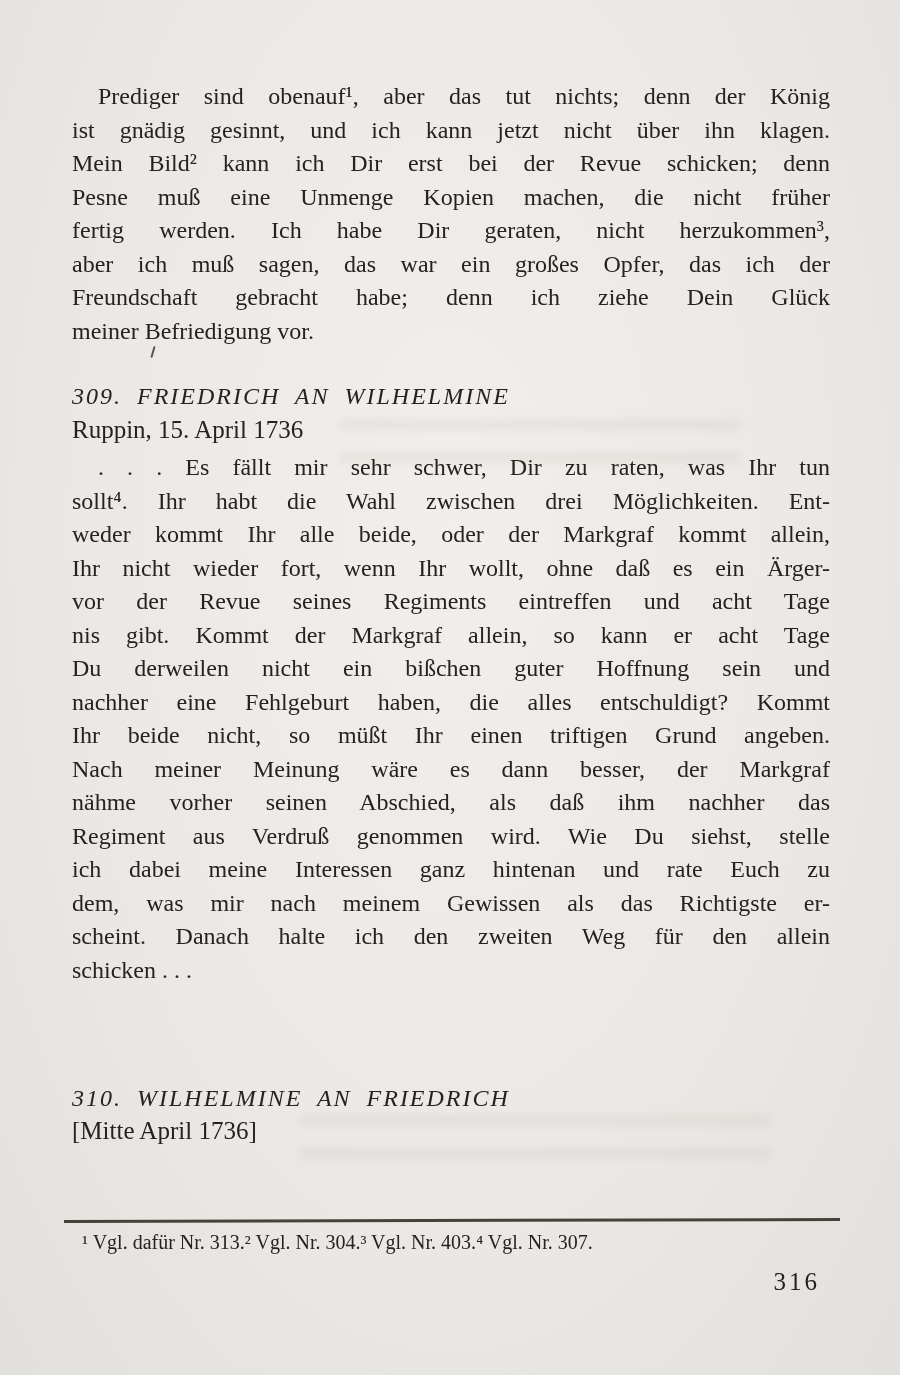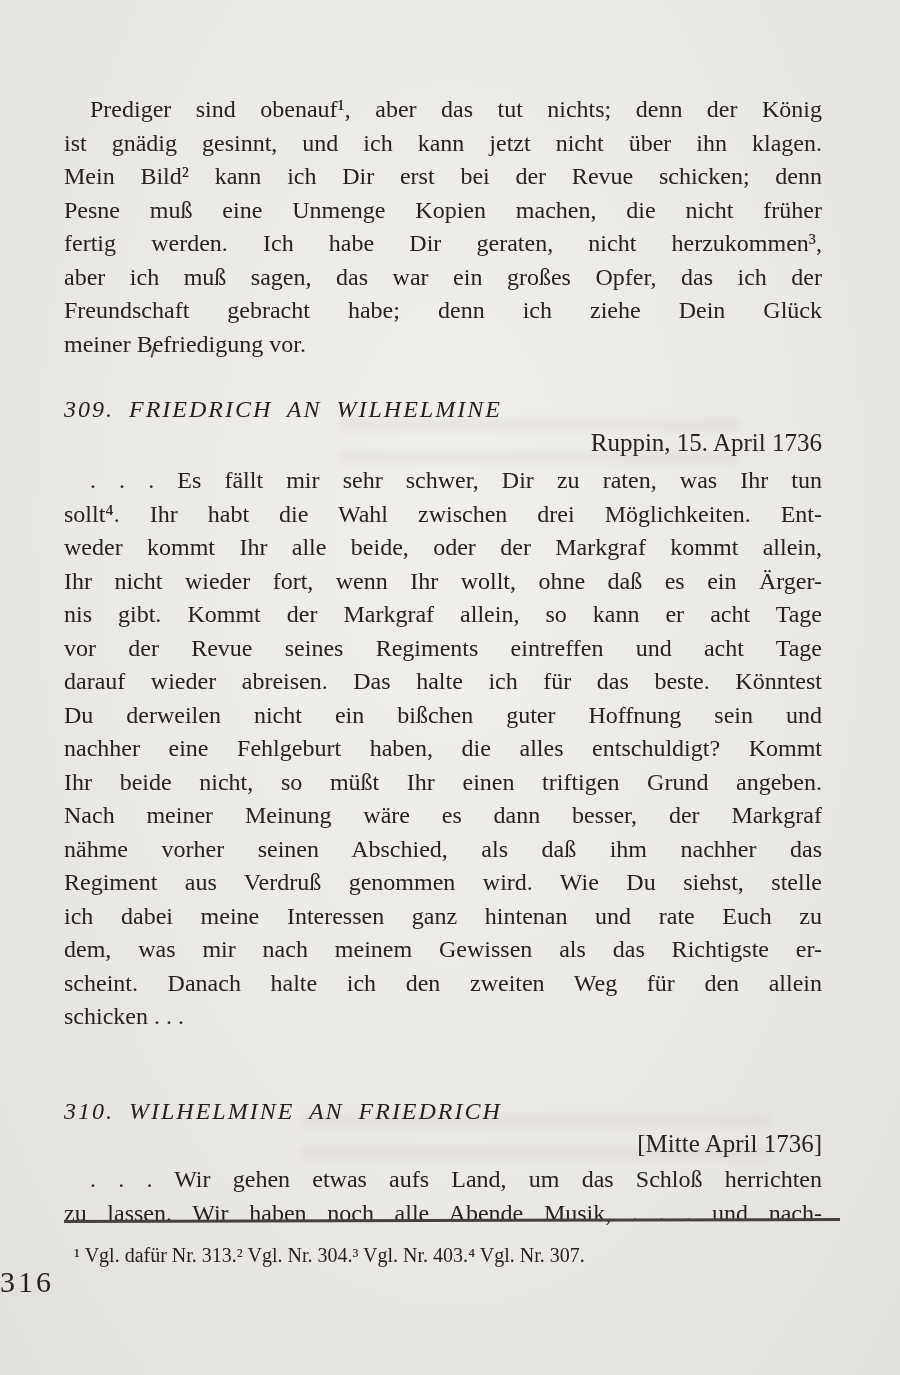--- a/index.html
+++ b/index.html
@@ -13,7 +13,7 @@
     position:relative; width:900px; height:1375px;
     background: radial-gradient(ellipse at 50% 38%, #f1efeb 0%, #ebe9e5 55%, #e2e0dc 100%);
   }
-  .block { position:absolute; left:64px; width:758px;margin-top:13px; }
+  .block { position:absolute; left:72px; width:758px; }
   .line {
     height:33.5px; line-height:33.5px; font-size:24px;
     overflow:hidden; white-space:normal;

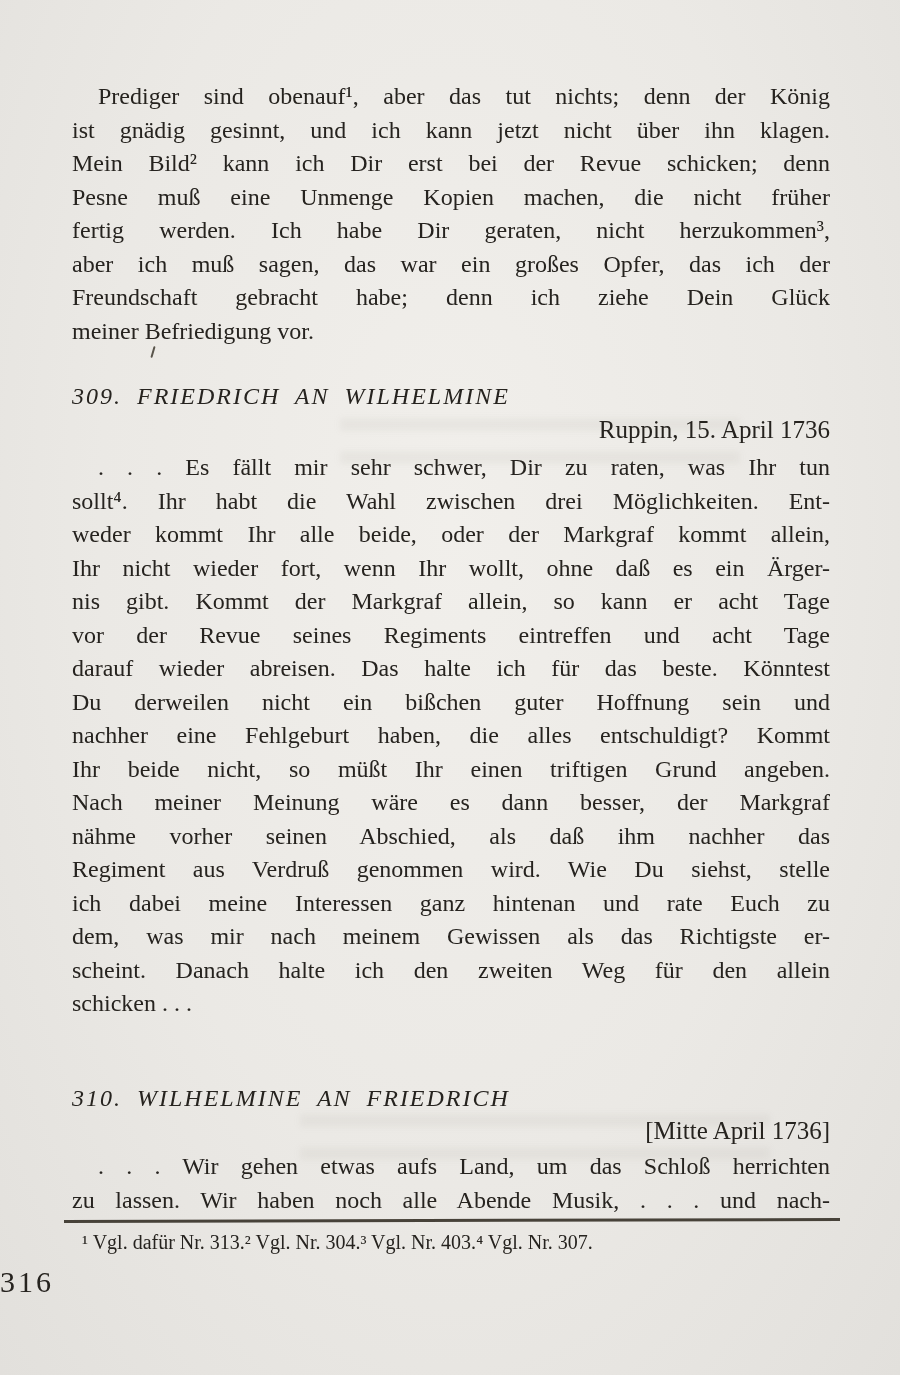--- a/index.html
+++ b/index.html
@@ -24,7 +24,7 @@
     font-style:italic; font-size:24px; letter-spacing:2px; word-spacing:7px;
     line-height:30px; white-space:nowrap;
   }
-  .dateline { text-align:right; font-size:25px; line-height:30px; }
+  .dateline { text-align:left; font-size:25px; line-height:30px; }
   .rule { position:absolute; left:64px; width:776px; height:2.5px; background:#474239; transform:rotate(-0.15deg); }
   .footnote-row {
     display:flex; 

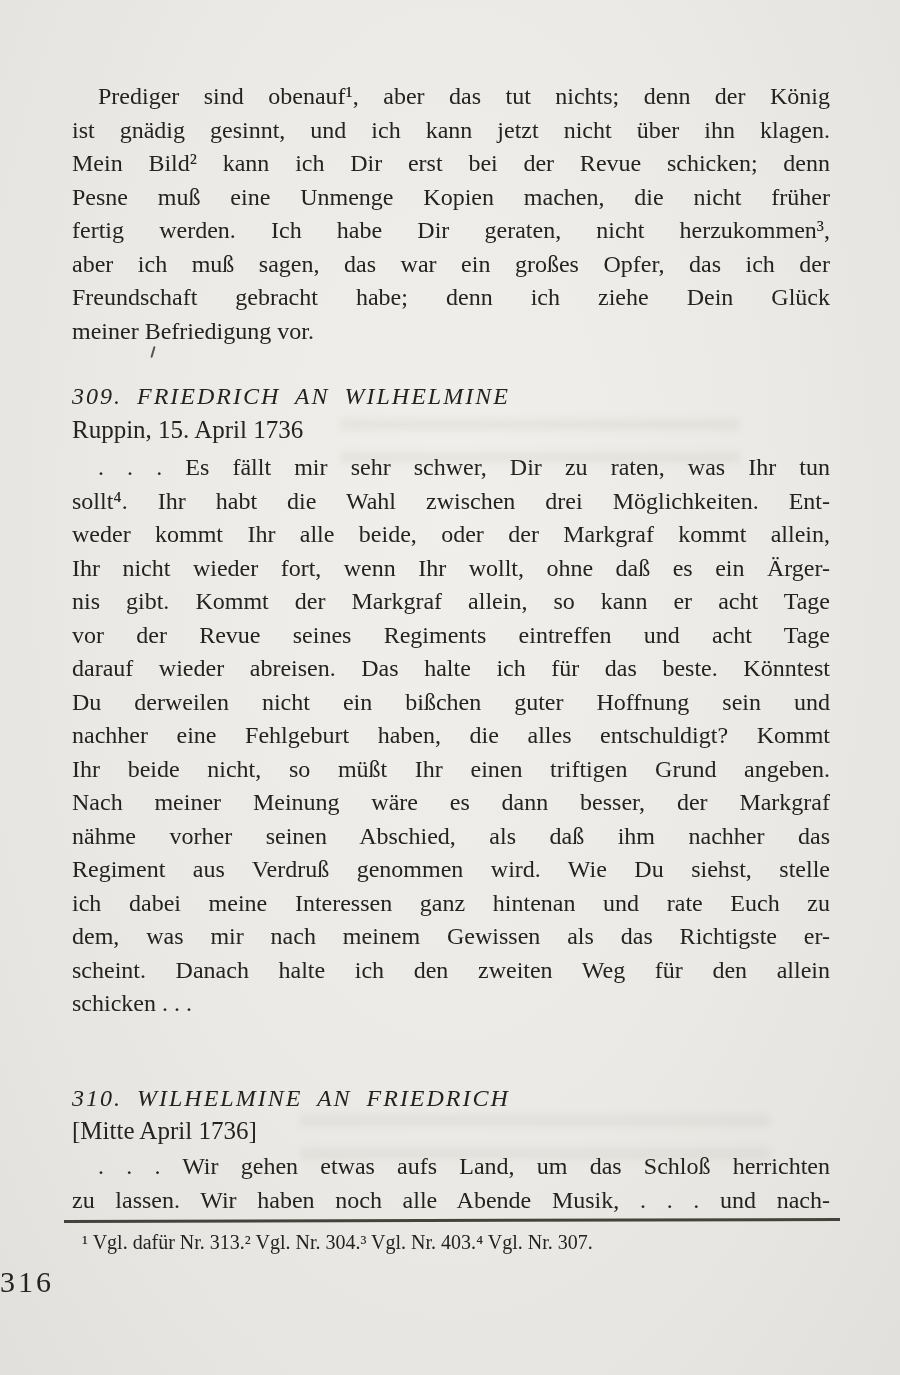--- a/index.html
+++ b/index.html
@@ -77,8 +77,8 @@
       <div class="line j">sollt⁴. Ihr habt die Wahl zwischen drei Möglichkeiten. Ent-</div>
       <div class="line j">weder kommt Ihr alle beide, oder der Markgraf kommt allein,</div>
       <div class="line j">Ihr nicht wieder fort, wenn Ihr wollt, ohne daß es ein Ärger-</div>
+      <div class="line j">vor der Revue seines Regiments eintreffen und acht Tage</div>
       <div class="line j">nis gibt. Kommt der Markgraf allein, so kann er acht Tage</div>
-      <div class="line j">vor der Revue seines Regiments eintreffen und acht Tage</div>
       <div class="line j">darauf wieder abreisen. Das halte ich für das beste. Könntest</div>
       <div class="line j">Du derweilen nicht ein bißchen guter Hoffnung sein und</div>
       <div class="line j">nachher eine Fehlgeburt haben, die alles entschuldigt? Kommt</div>

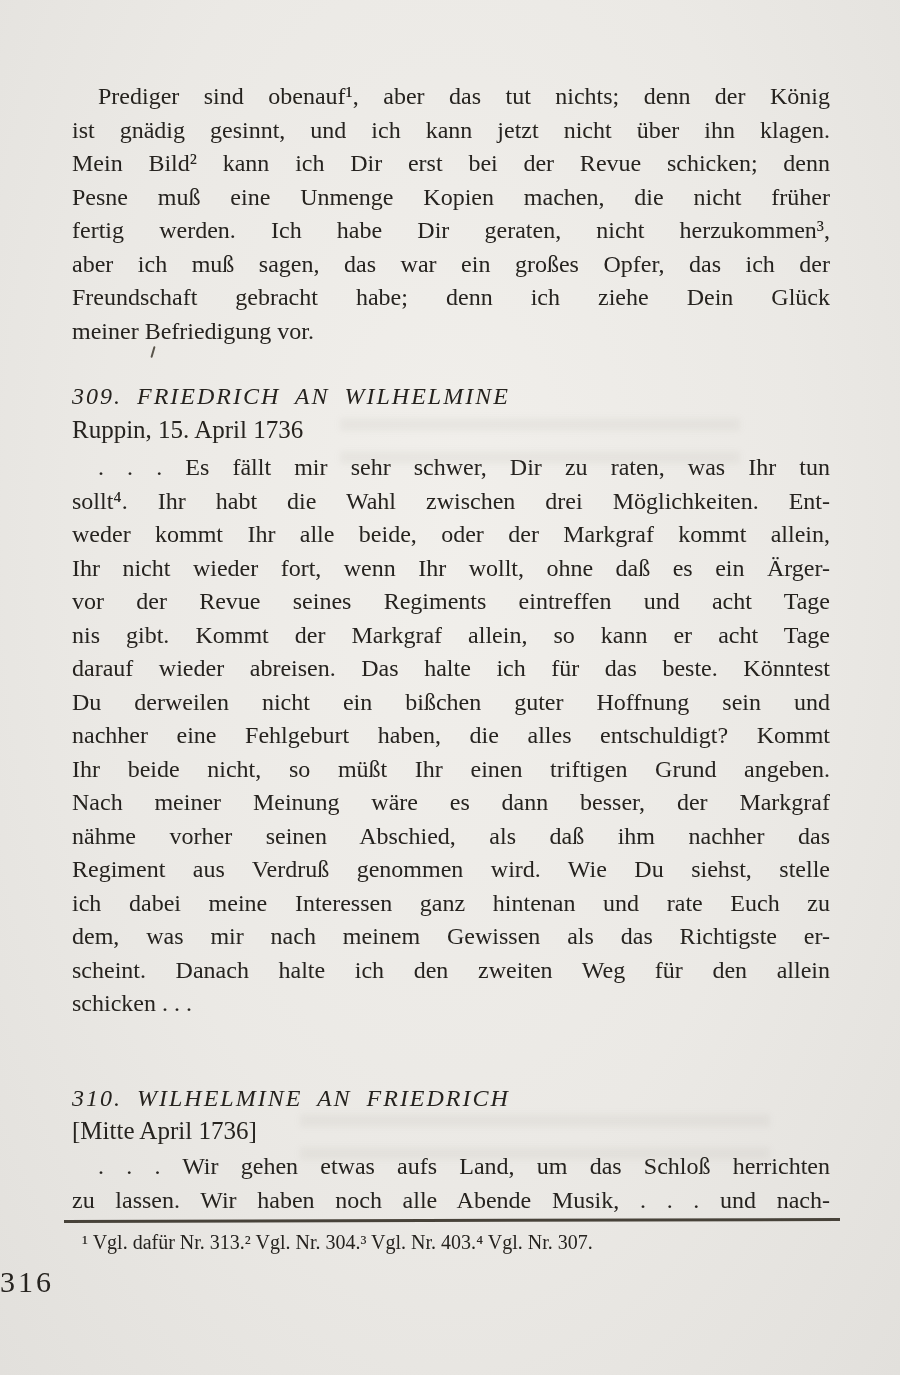--- a/index.html
+++ b/index.html
@@ -79,7 +79,6 @@
       <div class="line j">Ihr nicht wieder fort, wenn Ihr wollt, ohne daß es ein Ärger-</div>
       <div class="line j">vor der Revue seines Regiments eintreffen und acht Tage</div>
       <div class="line j">nis gibt. Kommt der Markgraf allein, so kann er acht Tage</div>
-      <div class="line j">darauf wieder abreisen. Das halte ich für das beste. Könntest</div>
       <div class="line j">Du derweilen nicht ein bißchen guter Hoffnung sein und</div>
       <div class="line j">nachher eine Fehlgeburt haben, die alles entschuldigt? Kommt</div>
       <div class="line j">Ihr beide nicht, so müßt Ihr einen triftigen Grund angeben.</div>

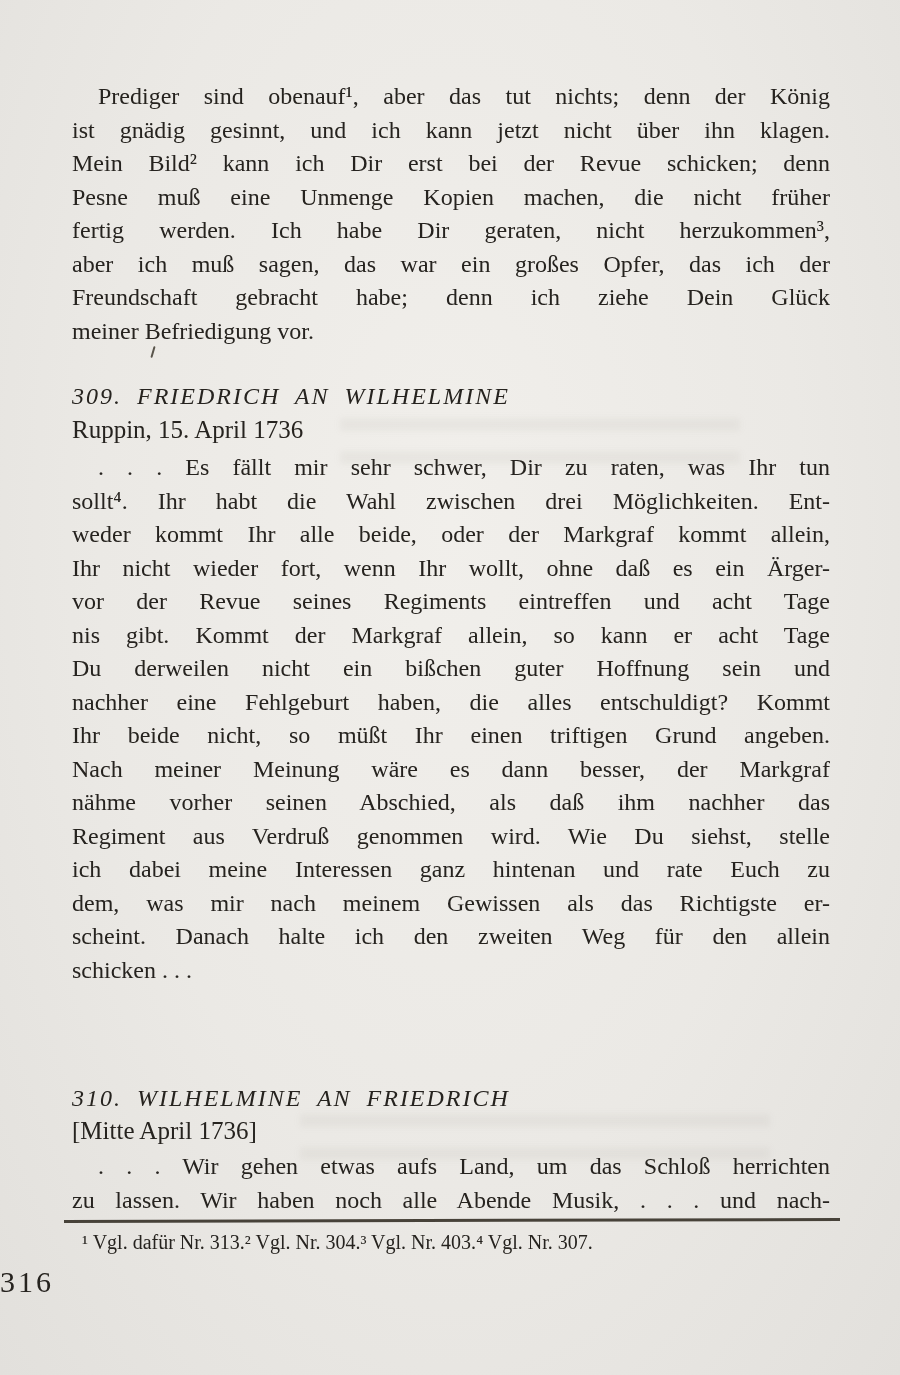--- a/index.html
+++ b/index.html
@@ -95,10 +95,6 @@
 
   <div class="block dateline" style="top:1116px">[Mitte April 1736]</div>
 
-  <div class="block" style="top:1150px">
-      <div class="line indent j">. . . Wir gehen etwas aufs Land, um das Schloß herrichten</div>
-      <div class="line j">zu lassen. Wir haben noch alle Abende Musik, . . . und nach-</div>
-    </div>
 
   <div class="rule" style="top:1219px"></div>
 

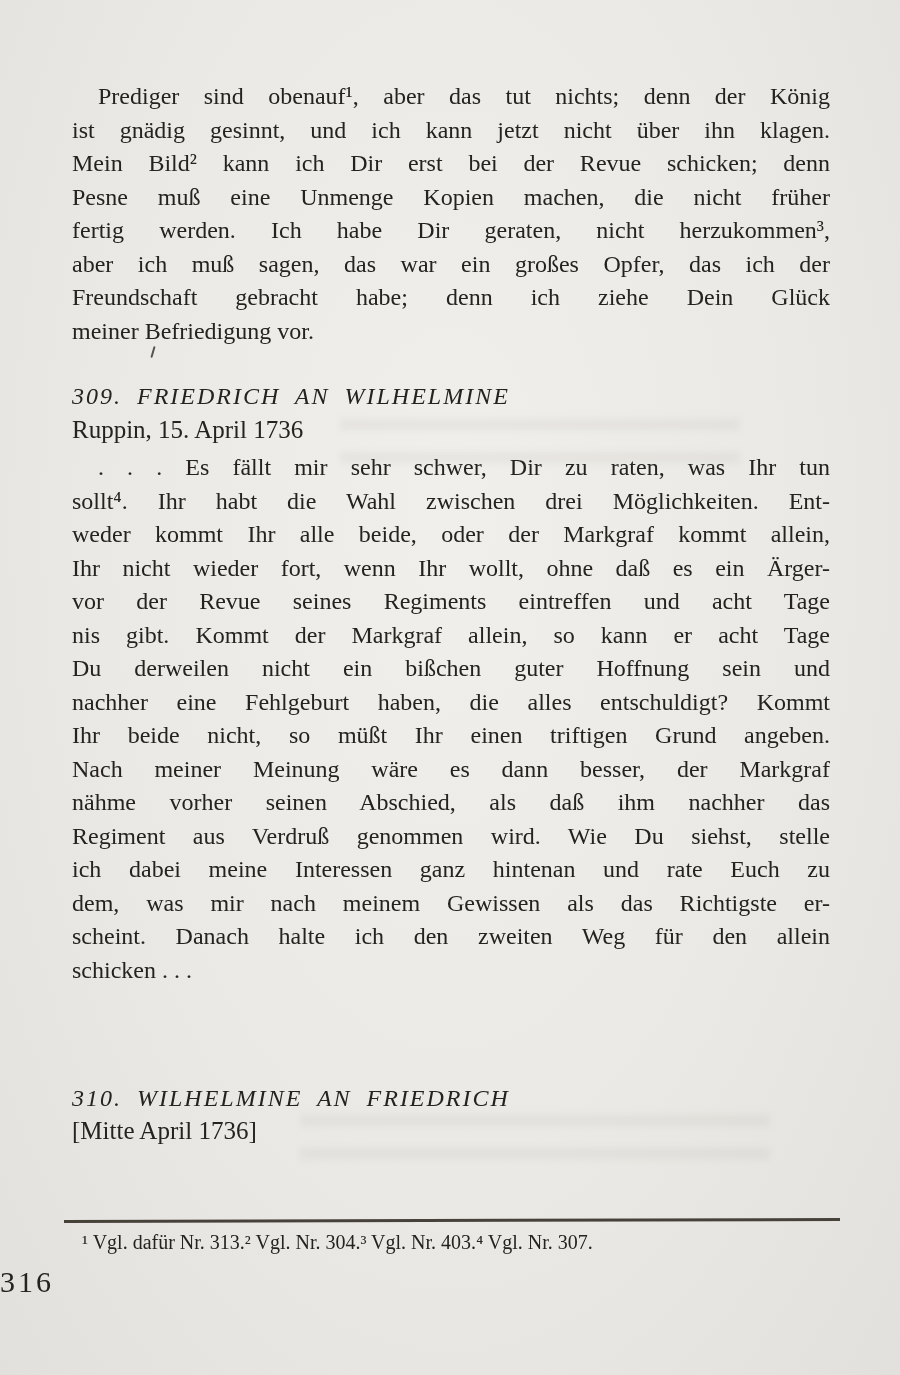--- a/index.html
+++ b/index.html
@@ -32,7 +32,7 @@
   }
   .pagenum {
     position:absolute; top:1266px; left:0; width:820px;
-    text-align:left; font-size:30px; letter-spacing:3px; line-height:32px;
+    text-align:right; font-size:25px; letter-spacing:3px; line-height:32px;
   }
   
   .smudge {

